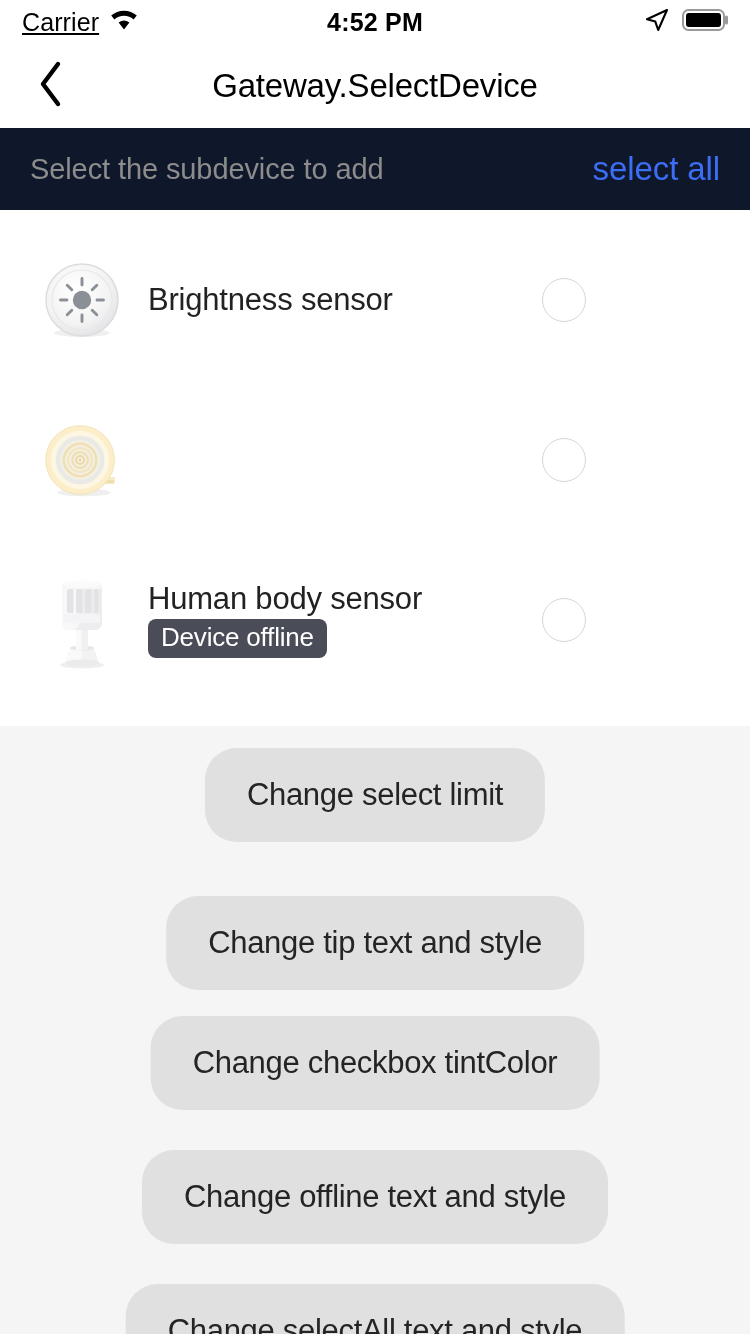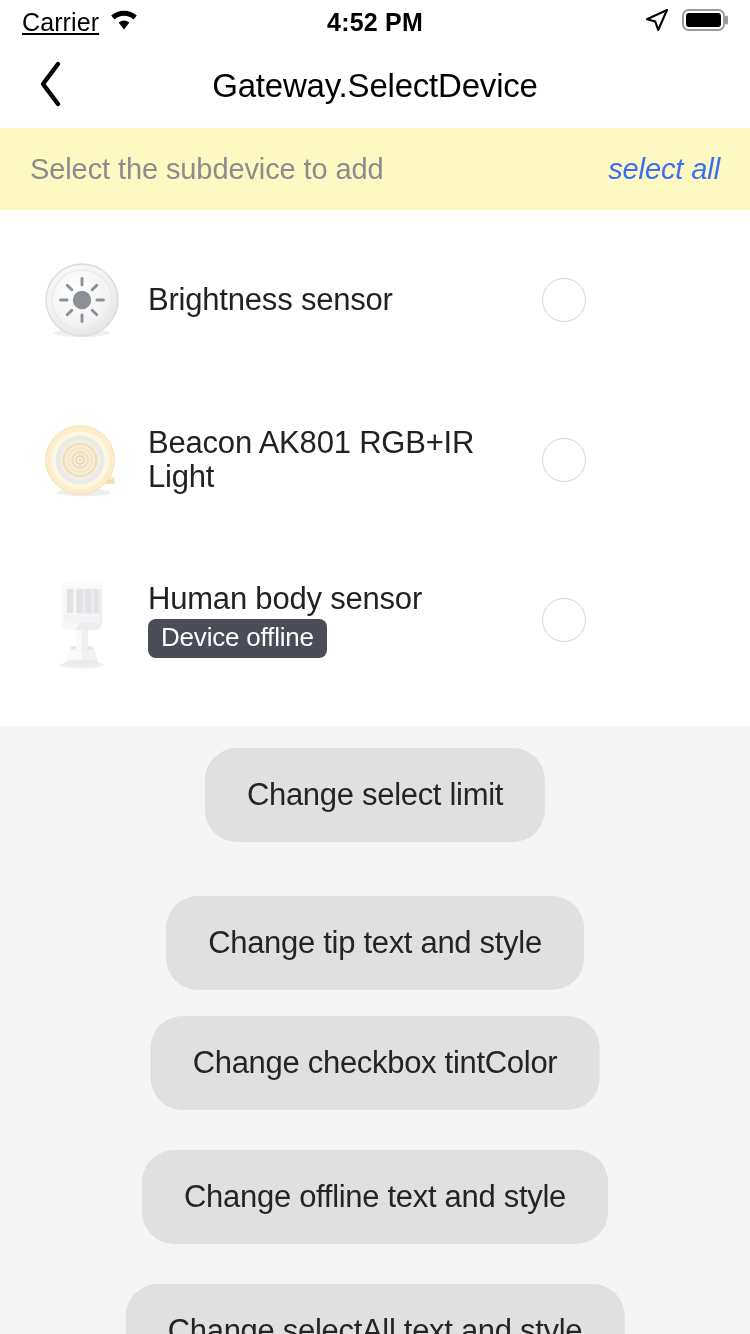--- a/index.html
+++ b/index.html
@@ -44,7 +44,7 @@
   
   .tipbar {
     position: absolute; top: 128px; left: 0; width: 750px; height: 82px;
-    background: #fef9c3; display: flex; align-items: center;
+    background: #0f172a; display: flex; align-items: center;
   }
   .tip-text {
     position: absolute; left: 30px; font-size: 29px; color: #8c8c8c; letter-spacing: -.1px;

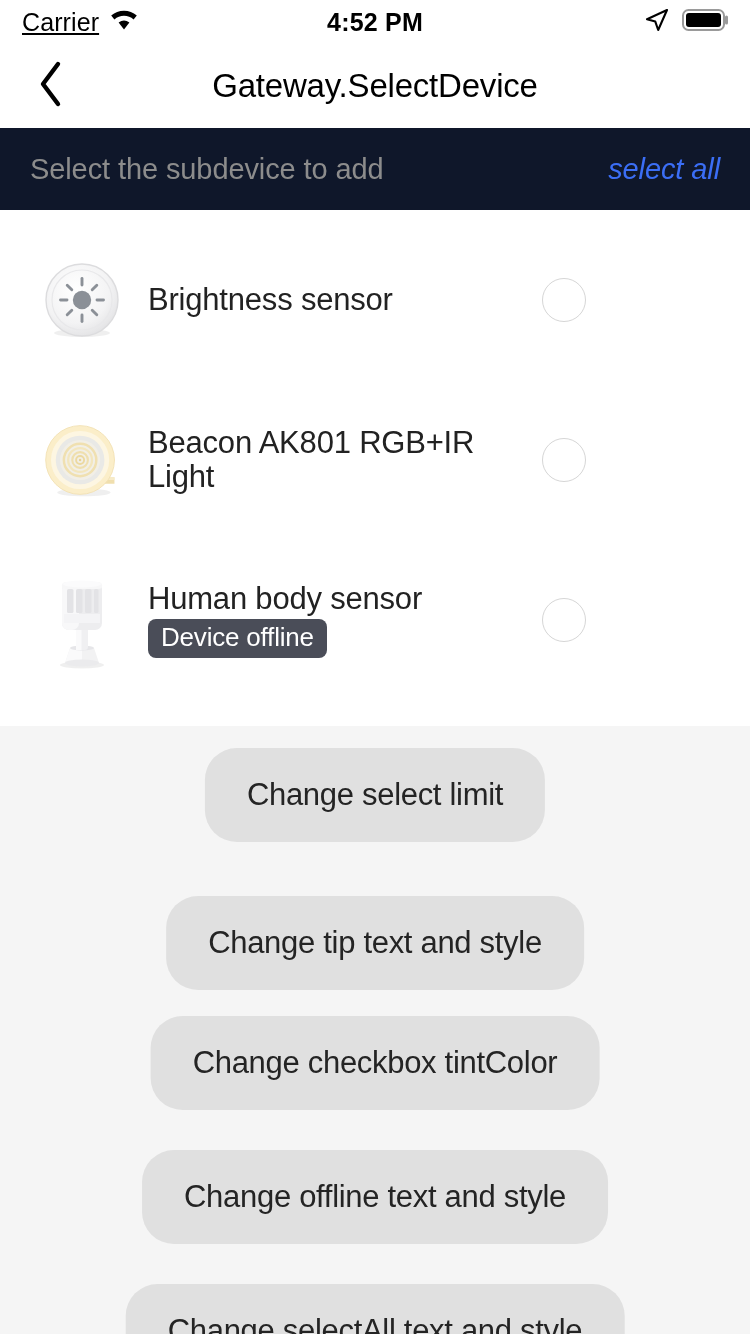--- a/index.html
+++ b/index.html
@@ -50,7 +50,7 @@
     position: absolute; left: 30px; font-size: 29px; color: #8c8c8c; letter-spacing: -.1px;
   }
   .tip-selectall {
-    position: absolute; right: 30px; font-size: 29px; color: #3b6ef5; cursor: pointer; letter-spacing: -.1px; font-style: italic;
+    position: absolute; right: 30px; font-size: 33px; color: #3b6ef5; cursor: pointer; letter-spacing: -.1px;
   }
 
   

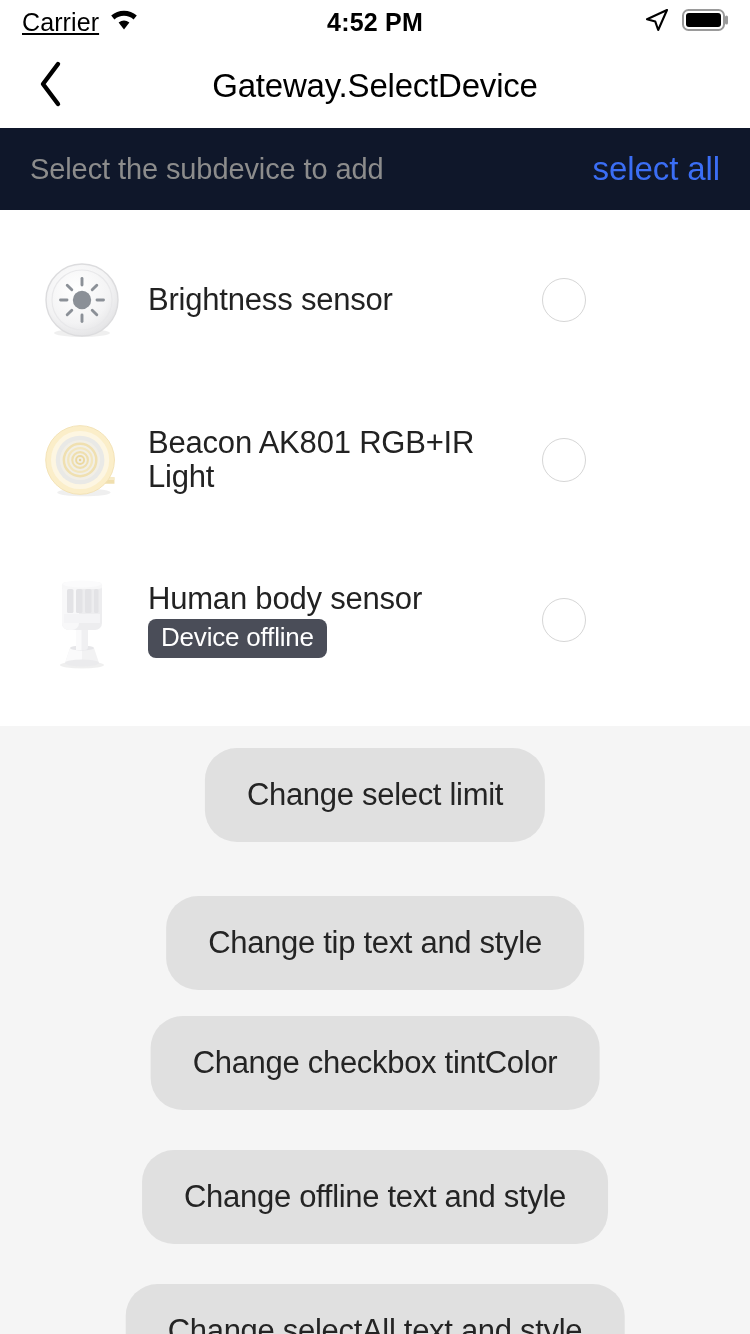--- a/index.html
+++ b/index.html
@@ -195,9 +195,6 @@
           <circle cx="42" cy="44" r="1.3" fill="#e8d294"></circle>
         </svg>
       </div>
-      <div class="dev-body">
-        <div class="dev-name">Beacon AK801 RGB+IR Light</div>
-      </div>
       <div class="checkbox"></div>
     </div>
 

